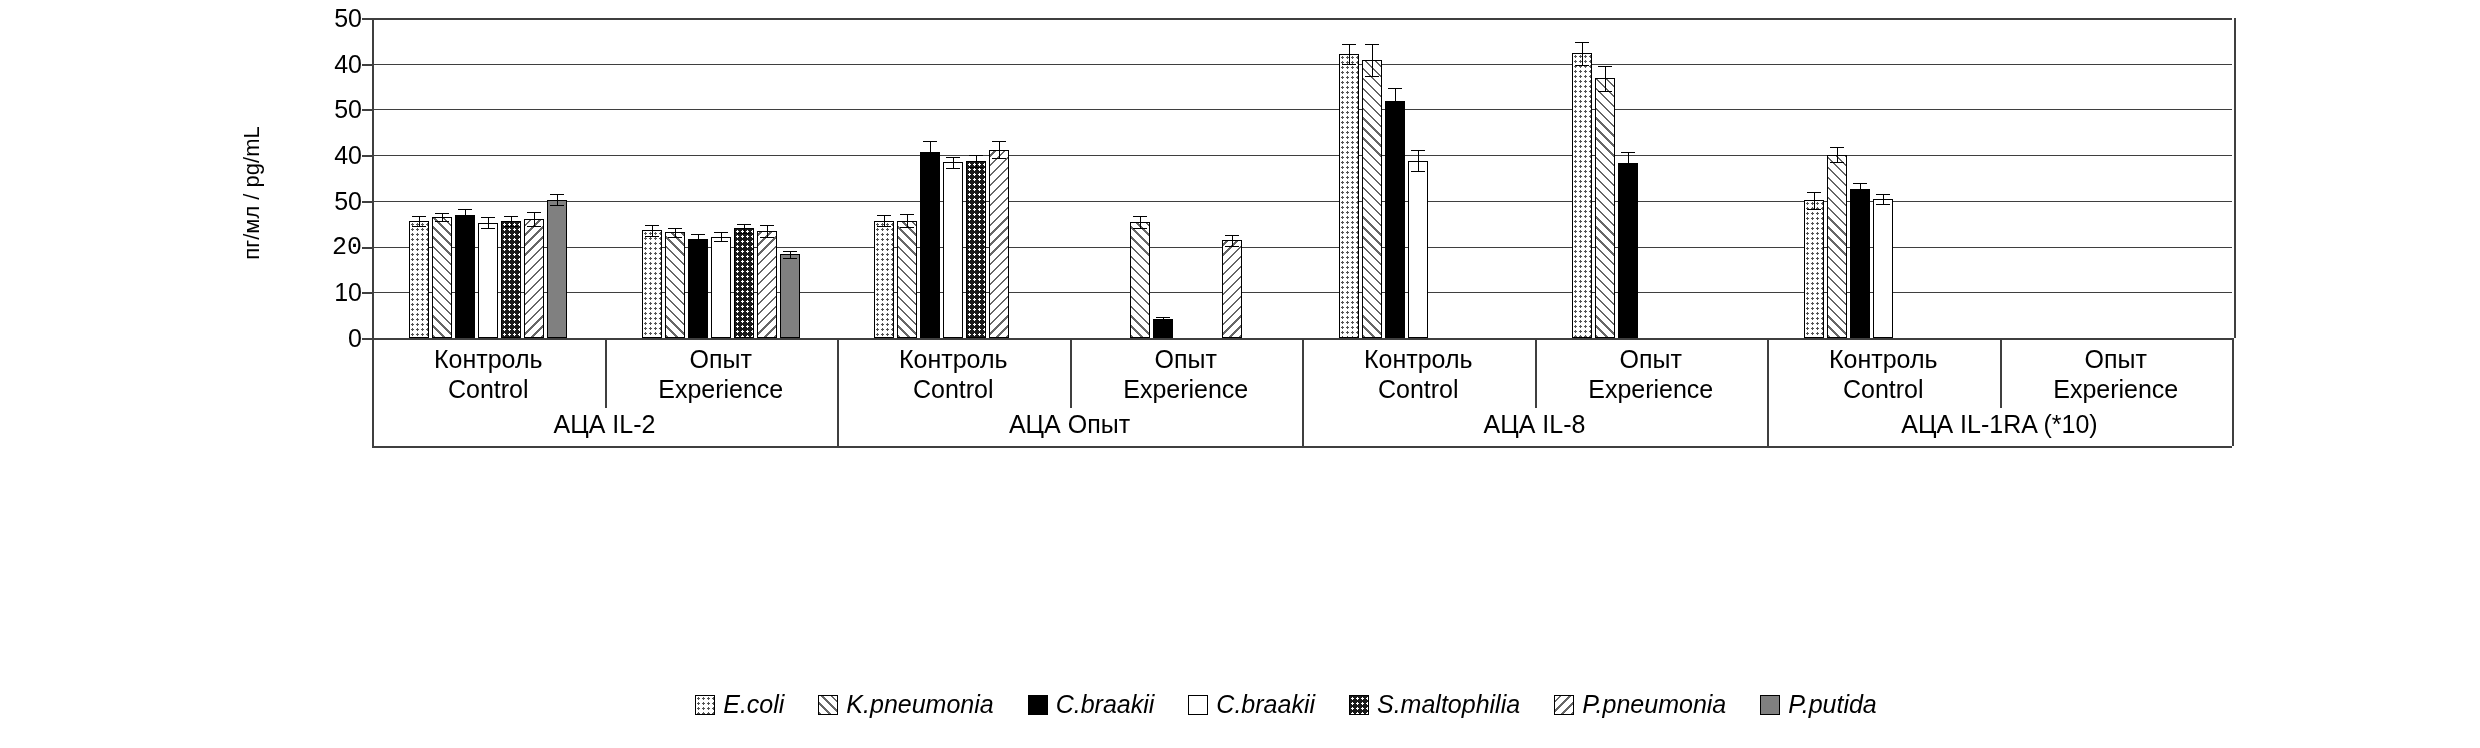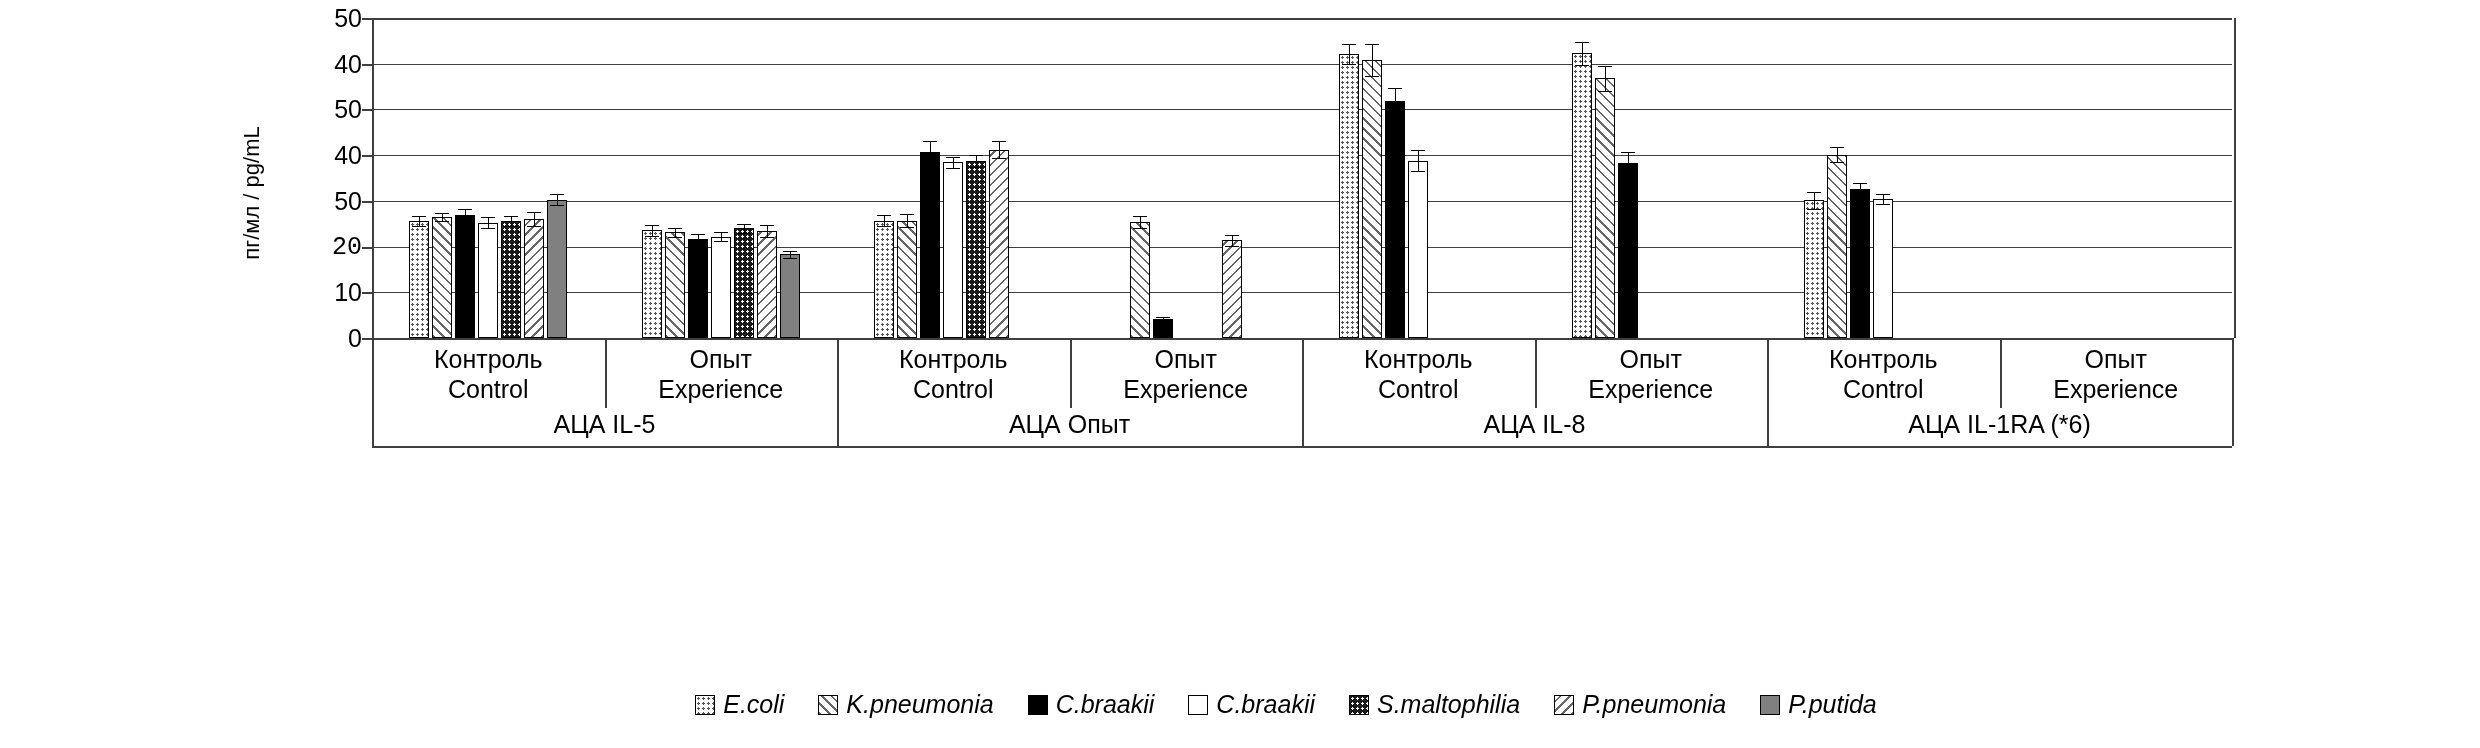--- a/index.html
+++ b/index.html
@@ -263,7 +263,7 @@
       </div>
       <div class="grpsep" style="left: 372px;"></div>
       <div class="grpsep" style="left: 2232px;"></div>
-      <div class="grplabel" style="left: 372px; width: 465px;">АЦА IL-5</div>
+      <div class="grplabel" style="left: 372px; width: 465px;">АЦА IL-2</div>
       <div class="grplabel" style="left: 837px; width: 465px;">АЦА Опыт</div>
       <div class="grplabel" style="left: 1302px; width: 465px;">АЦА IL-8</div>
       <div class="grplabel" style="left: 1767px; width: 465px;">АЦА IL-1RA (*6)</div>

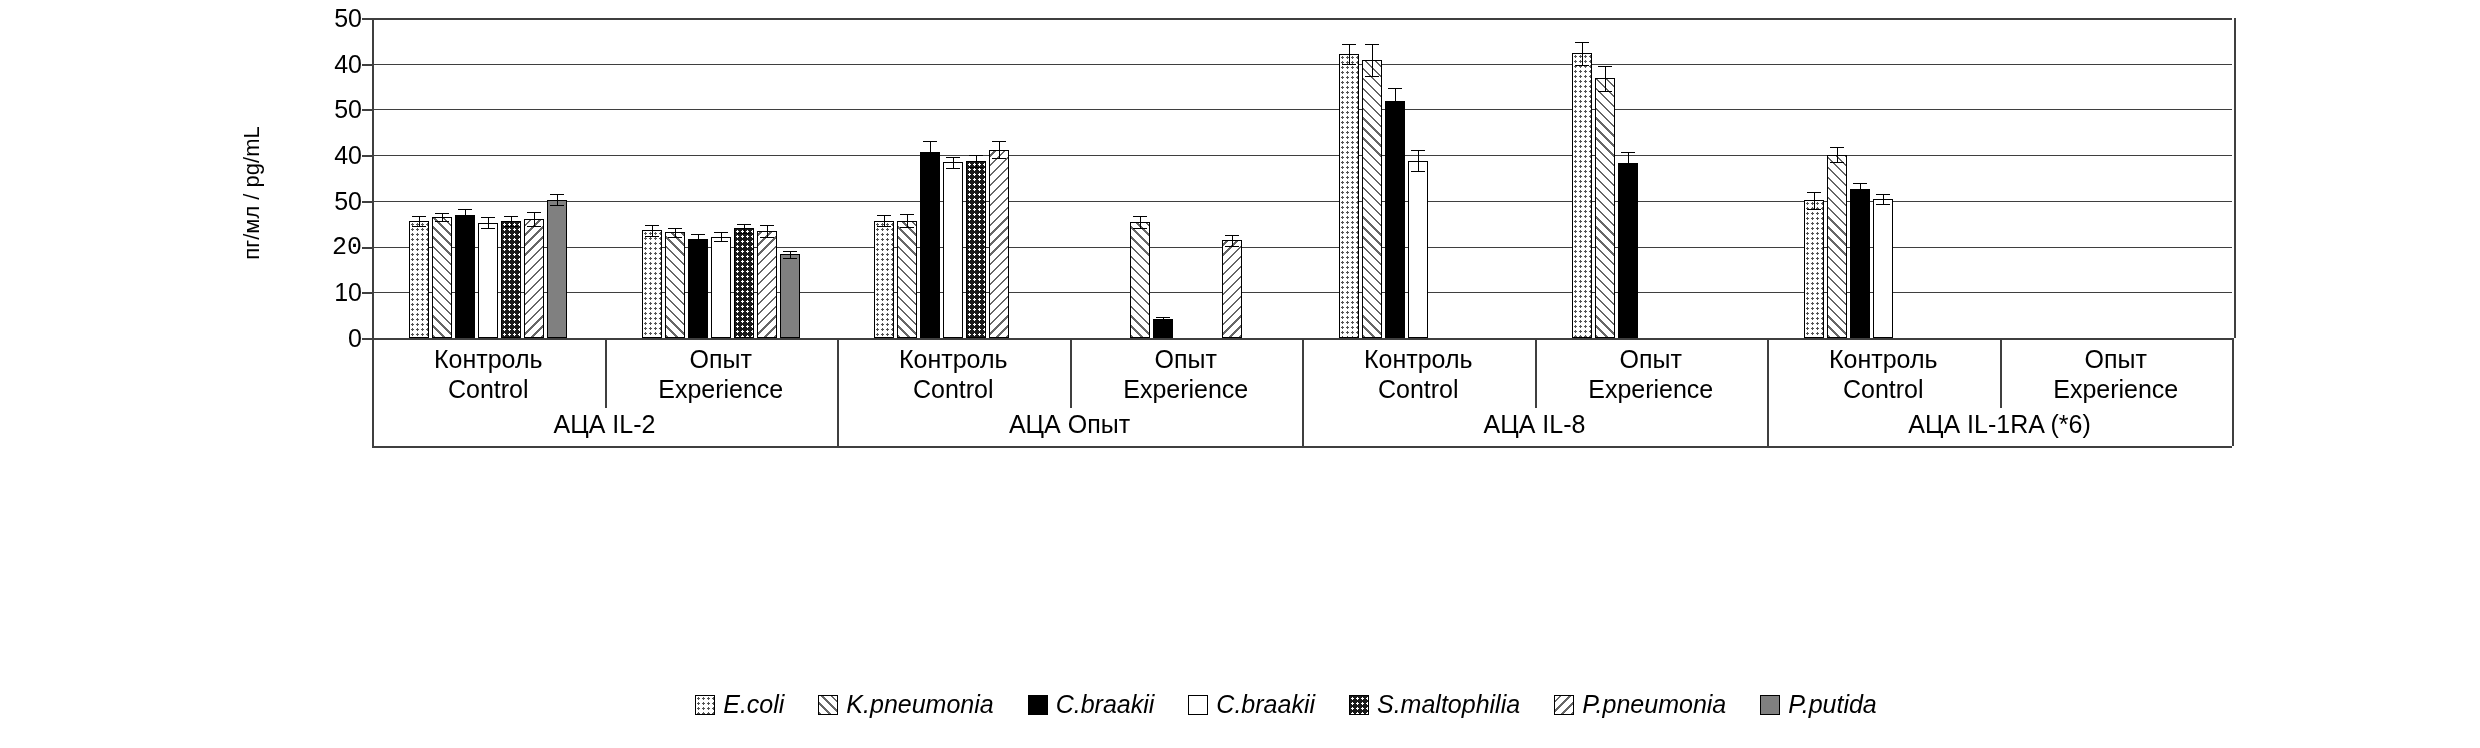--- a/index.html
+++ b/index.html
@@ -266,7 +266,7 @@
       <div class="grplabel" style="left: 372px; width: 465px;">АЦА IL-2</div>
       <div class="grplabel" style="left: 837px; width: 465px;">АЦА Опыт</div>
       <div class="grplabel" style="left: 1302px; width: 465px;">АЦА IL-8</div>
-      <div class="grplabel" style="left: 1767px; width: 465px;">АЦА IL-1RA (*6)</div>
+      <div class="grplabel" style="left: 1767px; width: 465px;">АЦА IL-1RA (*10)</div>
     </div>
   <div class="bottomline"></div>
 

